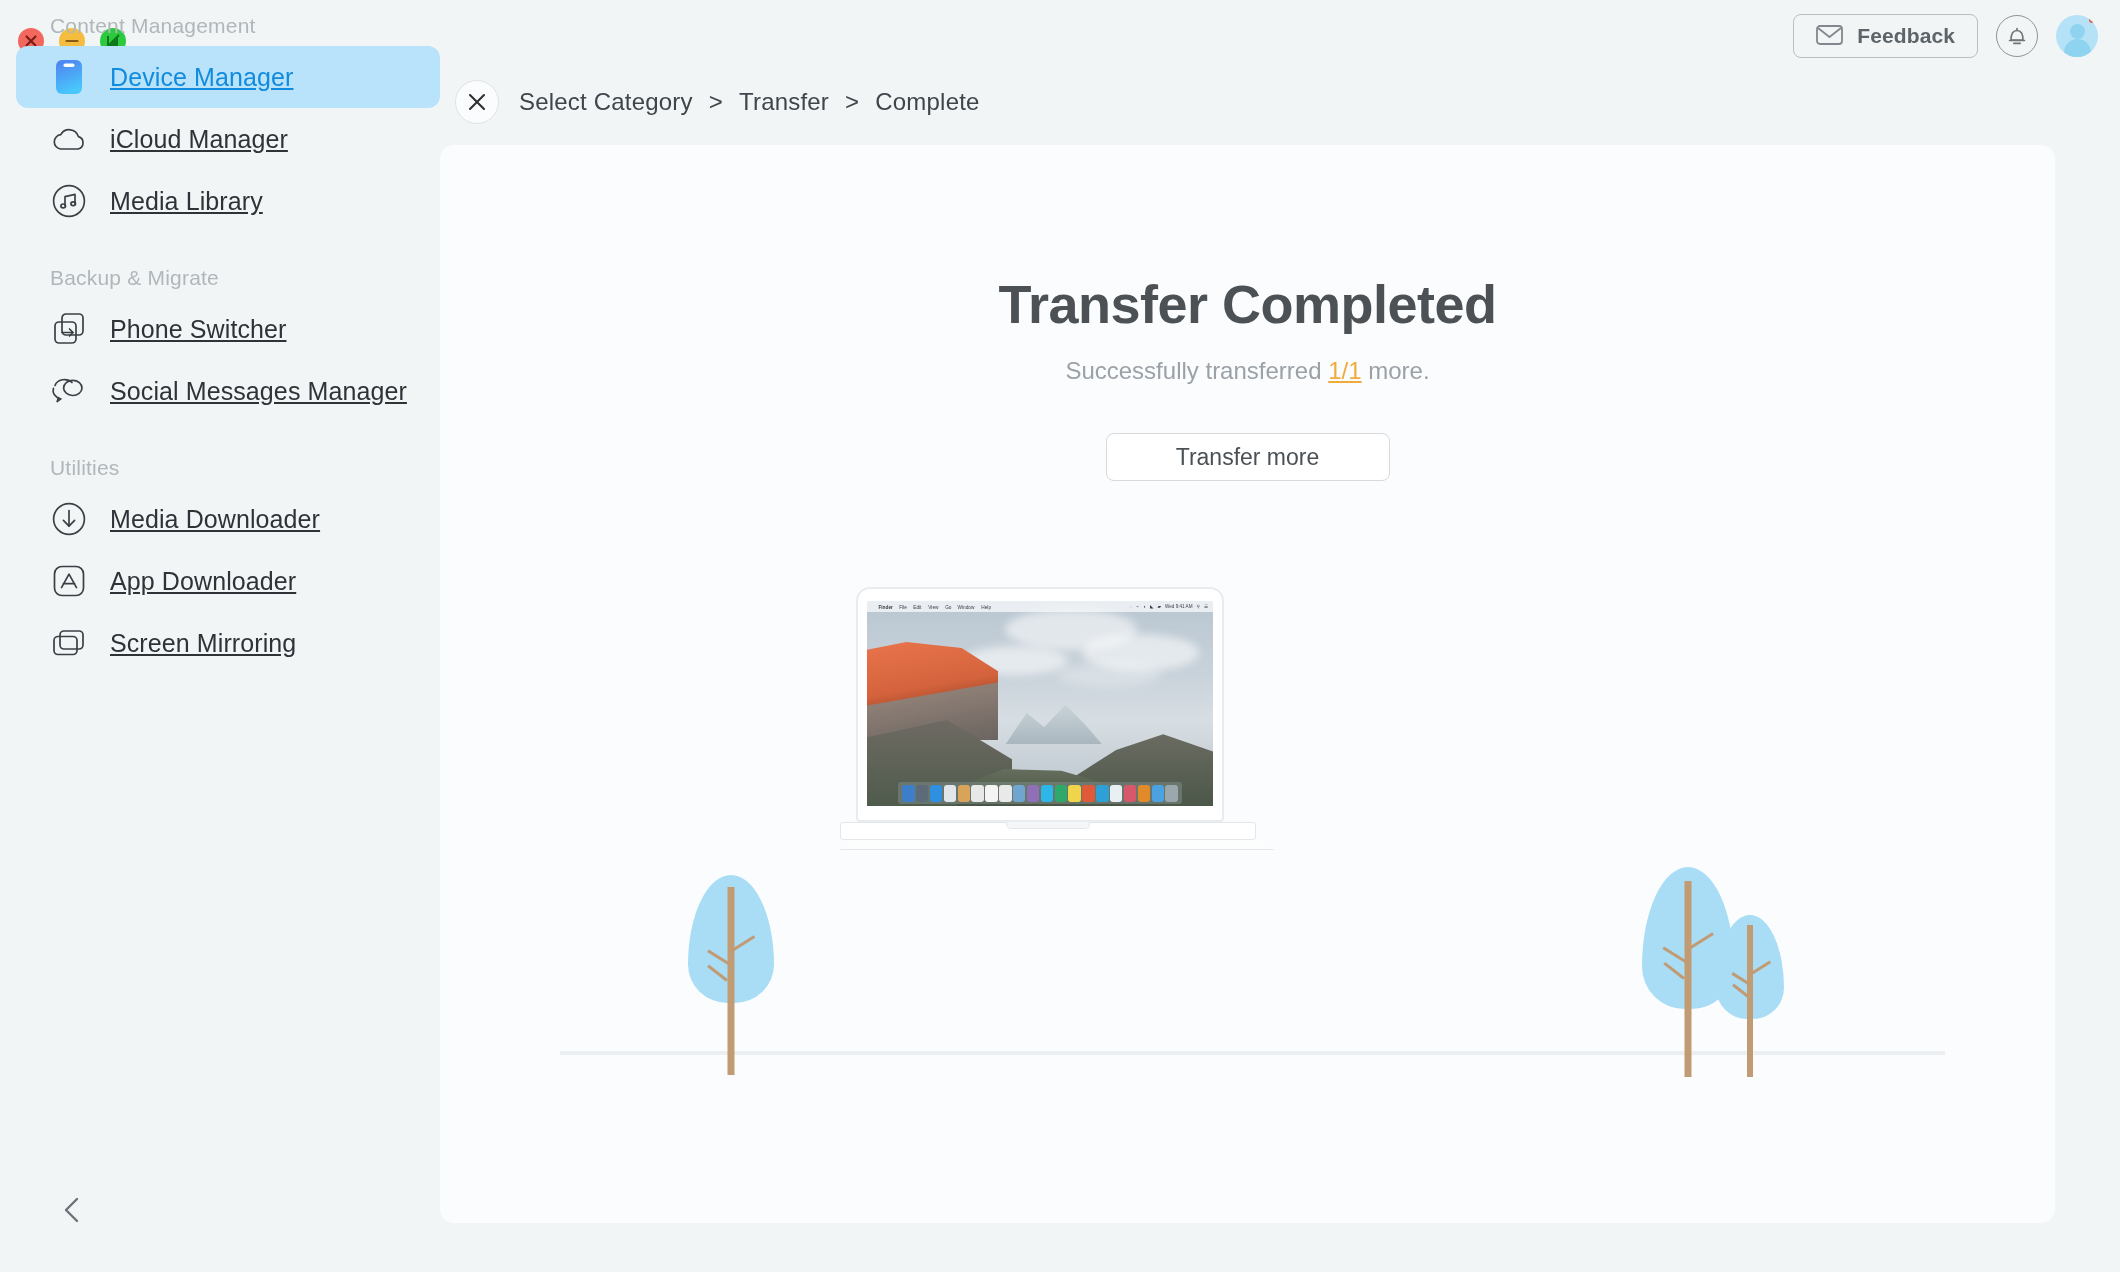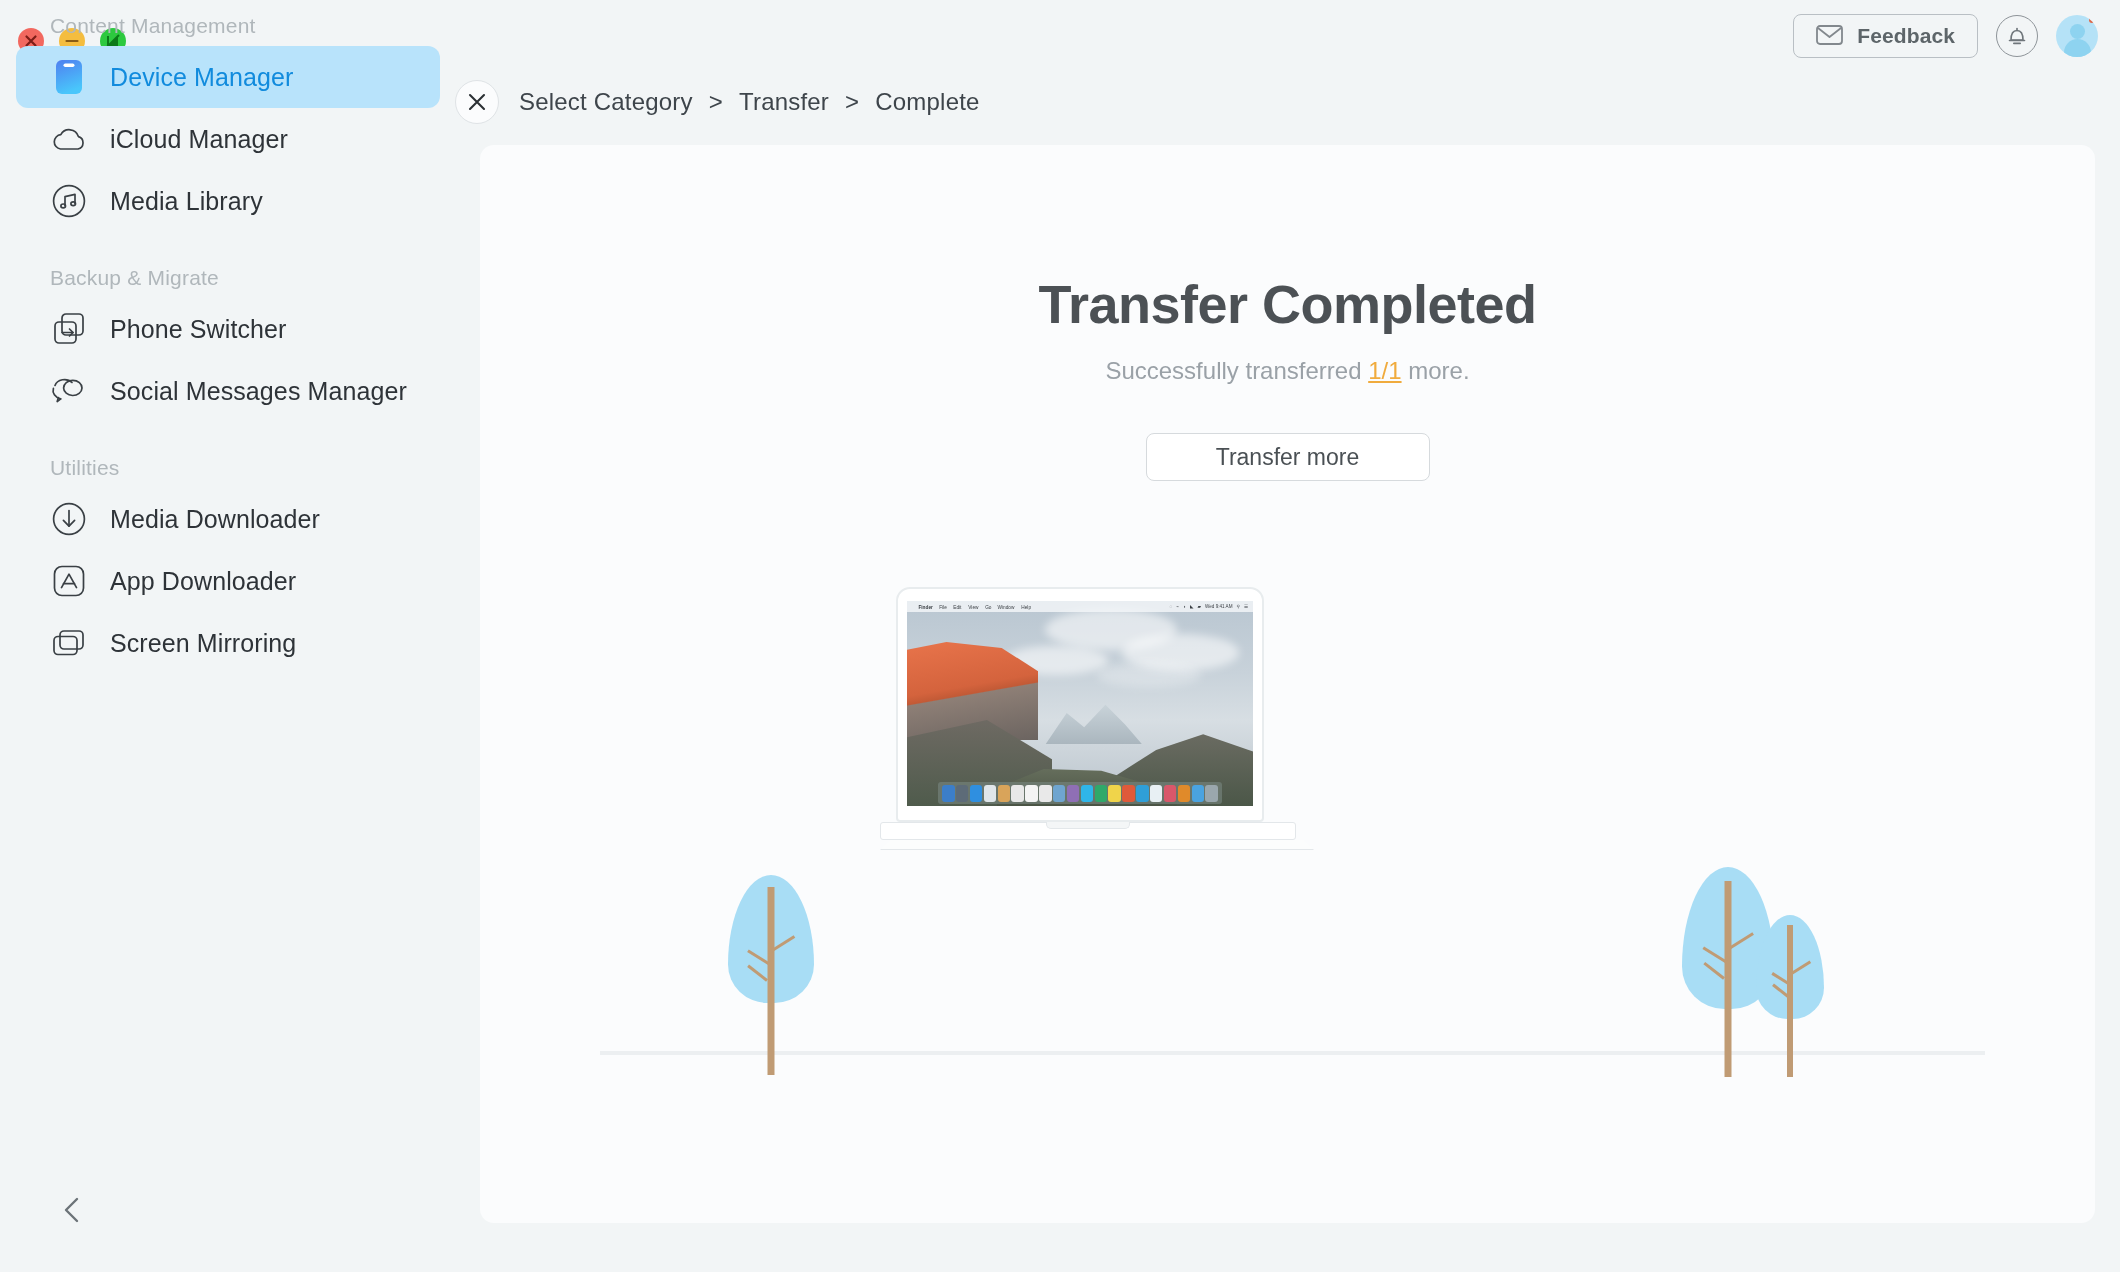--- a/index.html
+++ b/index.html
@@ -67,7 +67,7 @@
     border-radius: 12px; cursor: pointer;
   }
   .side-item .ico { width: 38px; height: 38px; display:flex; align-items:center; justify-content:center; flex:0 0 38px;}
-  .side-item .txt { font-size: 25px; color: #2e3338; letter-spacing: .1px; }
+  .side-item .txt { font-size: 25px; color: #2e3338; letter-spacing: .1px; text-decoration: underline; }
   .side-item.active { background: #b8e3fb; }
   .side-item.active .txt { color: #118bdd; }
   .collapse-btn {

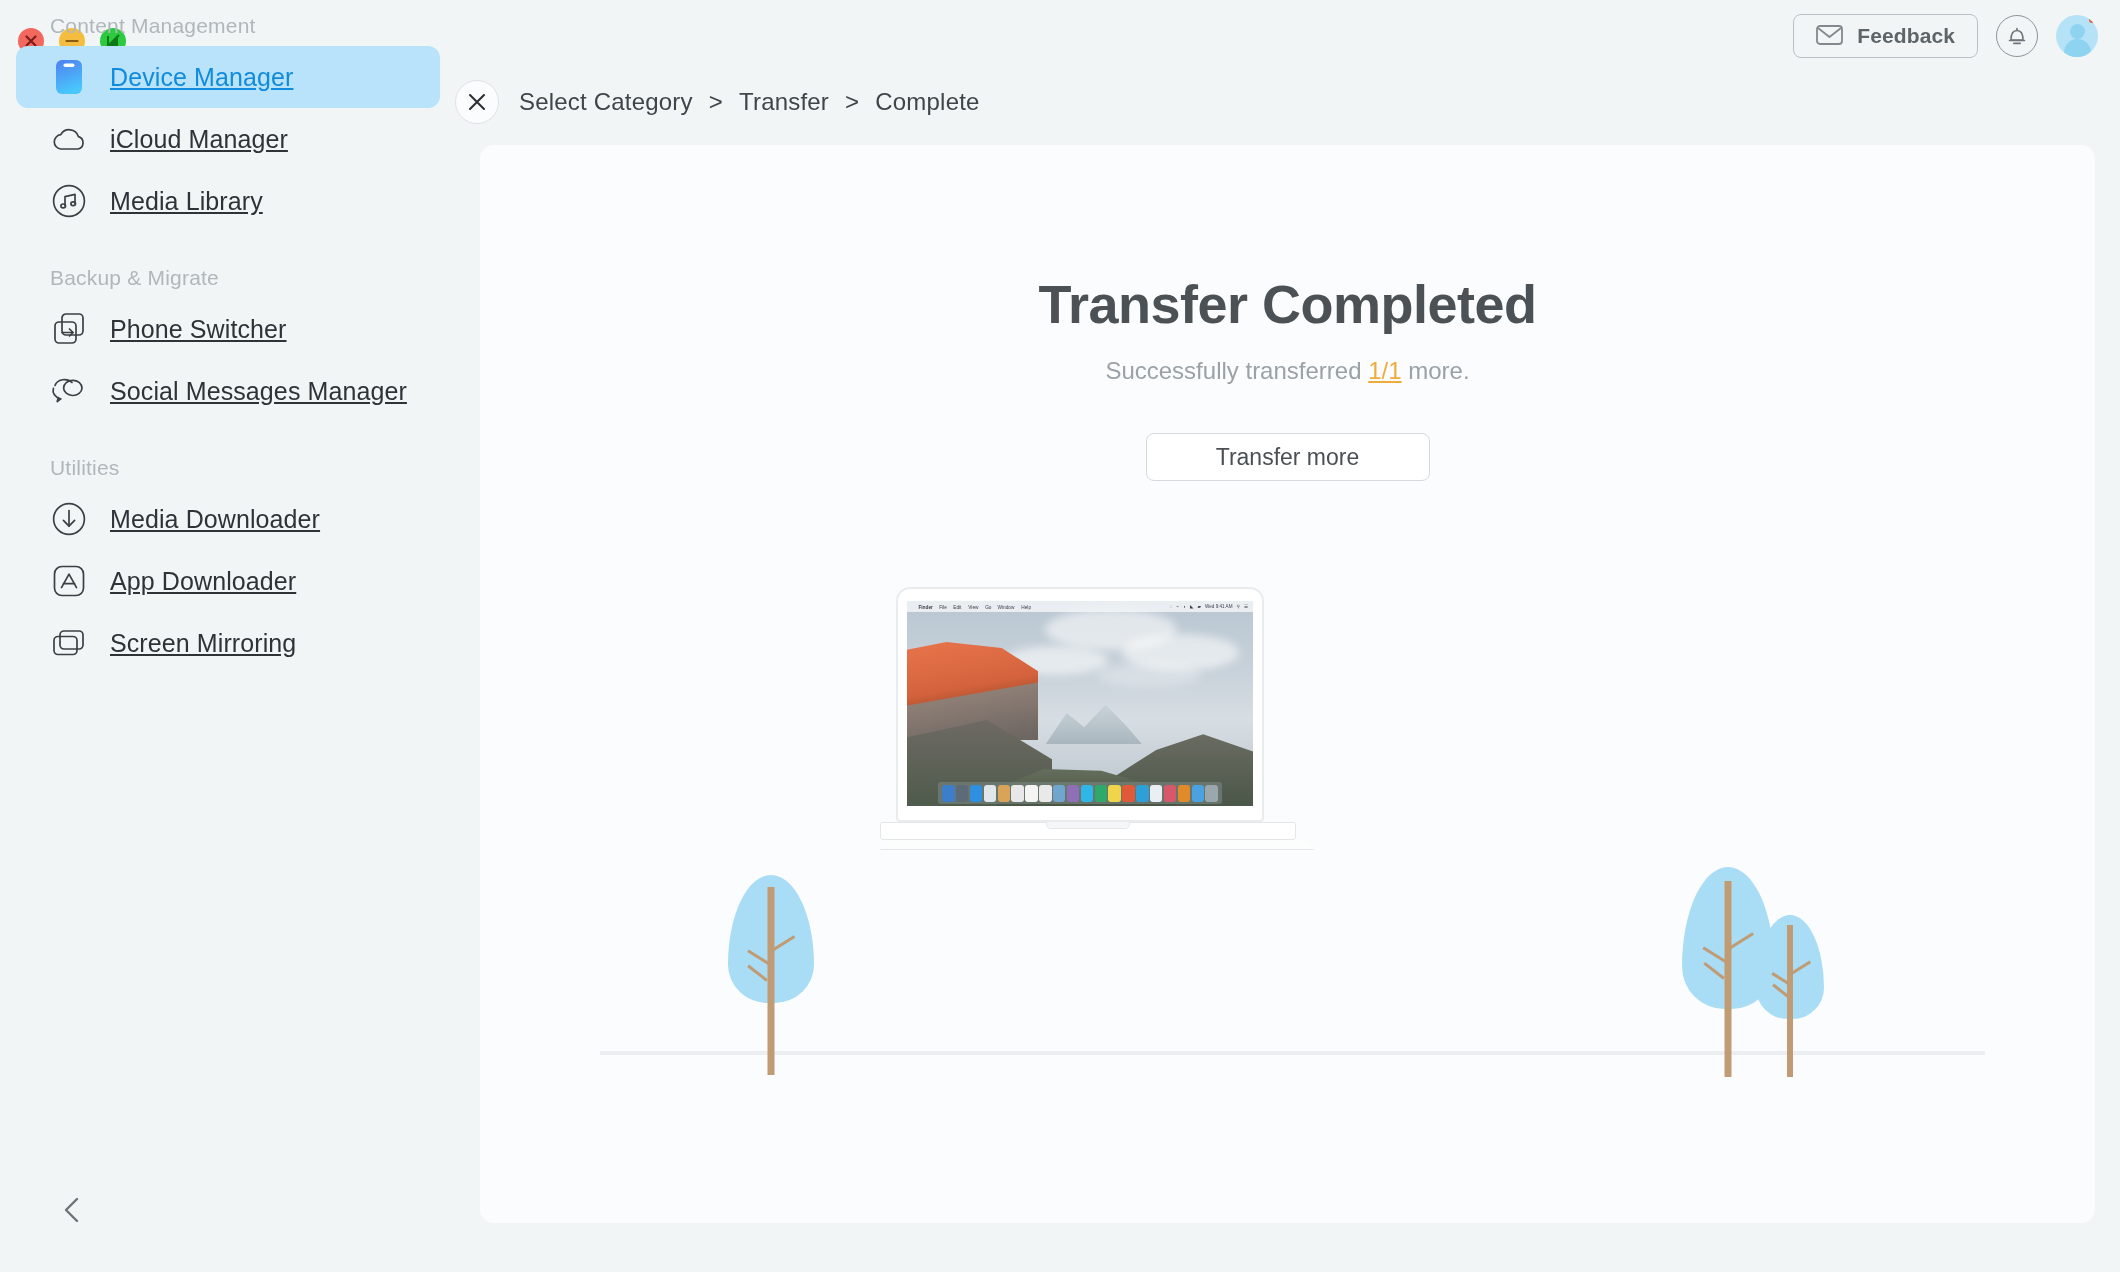--- a/index.html
+++ b/index.html
@@ -92,7 +92,7 @@
 
   
   .card {
-    position: absolute; left: 480px; top: 145px;
+    position: absolute; left: 440px; top: 145px;
     width: 1615px; height: 1078px;
     background: #fbfcfd; border-radius: 14px;
   }

